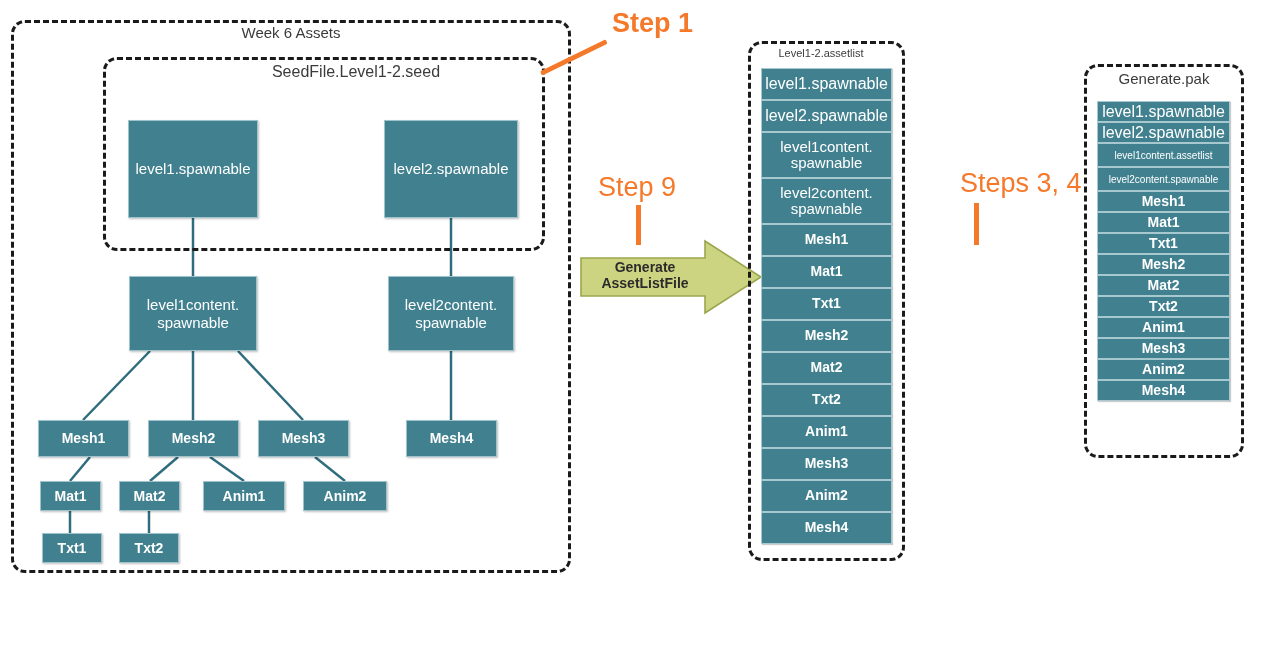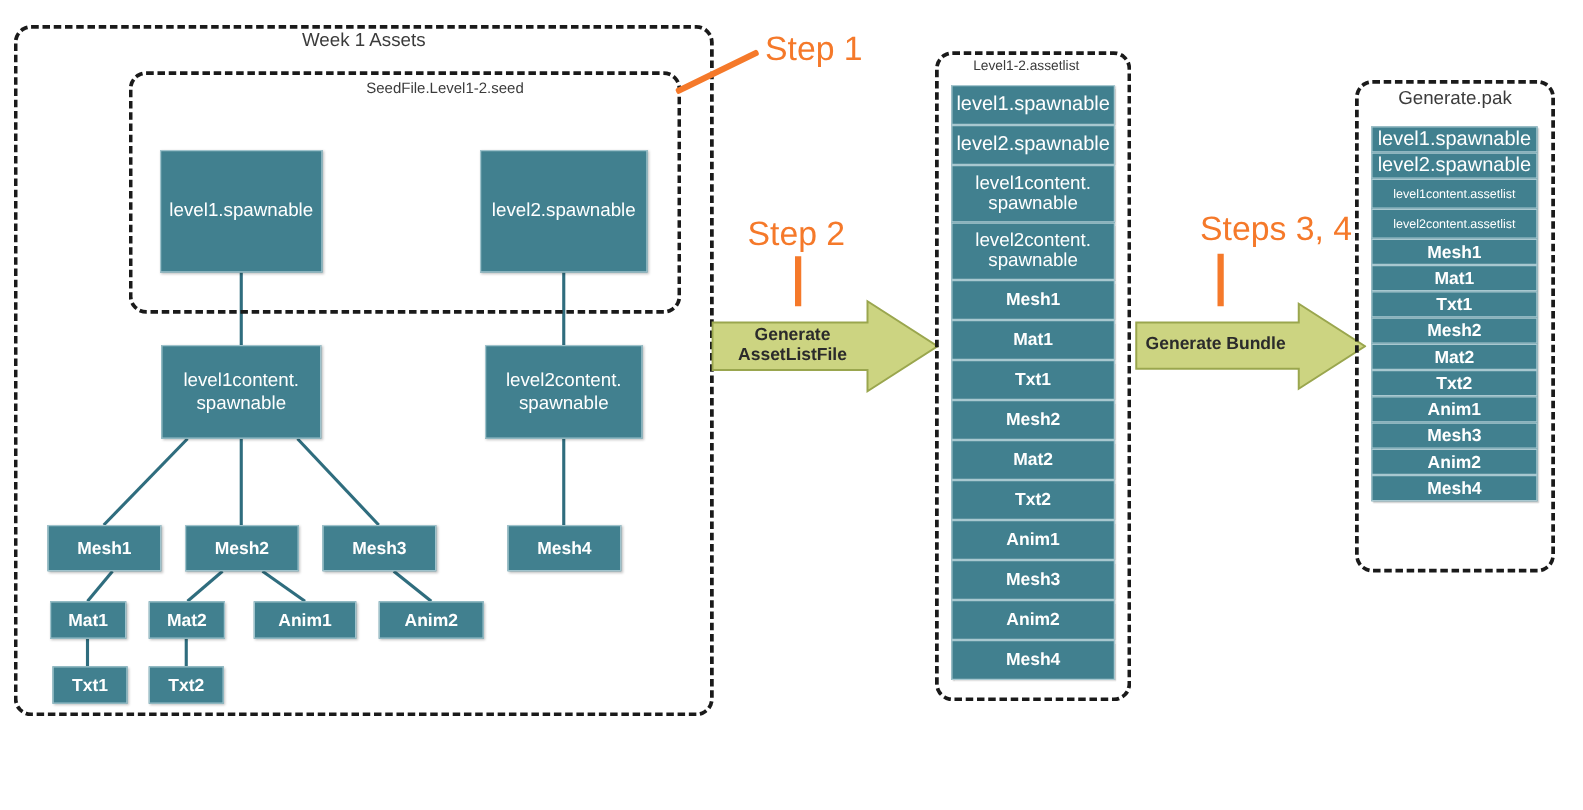--- a/index.html
+++ b/index.html
@@ -141,7 +141,7 @@
 
   <div class="dashed-box" style="left:11px; top:20px; width:560px; height:553px;">
   </div>
-  <div class="dashed-title" style="left:11px; top:24px; width:560px;">Week 1 Assets</div>
+  <div class="dashed-title" style="left:11px; top:24px; width:560px;">Week 6 Assets</div>
 
   <div class="dashed-box" style="left:103px; top:57px; width:442px; height:194px;">
   </div>

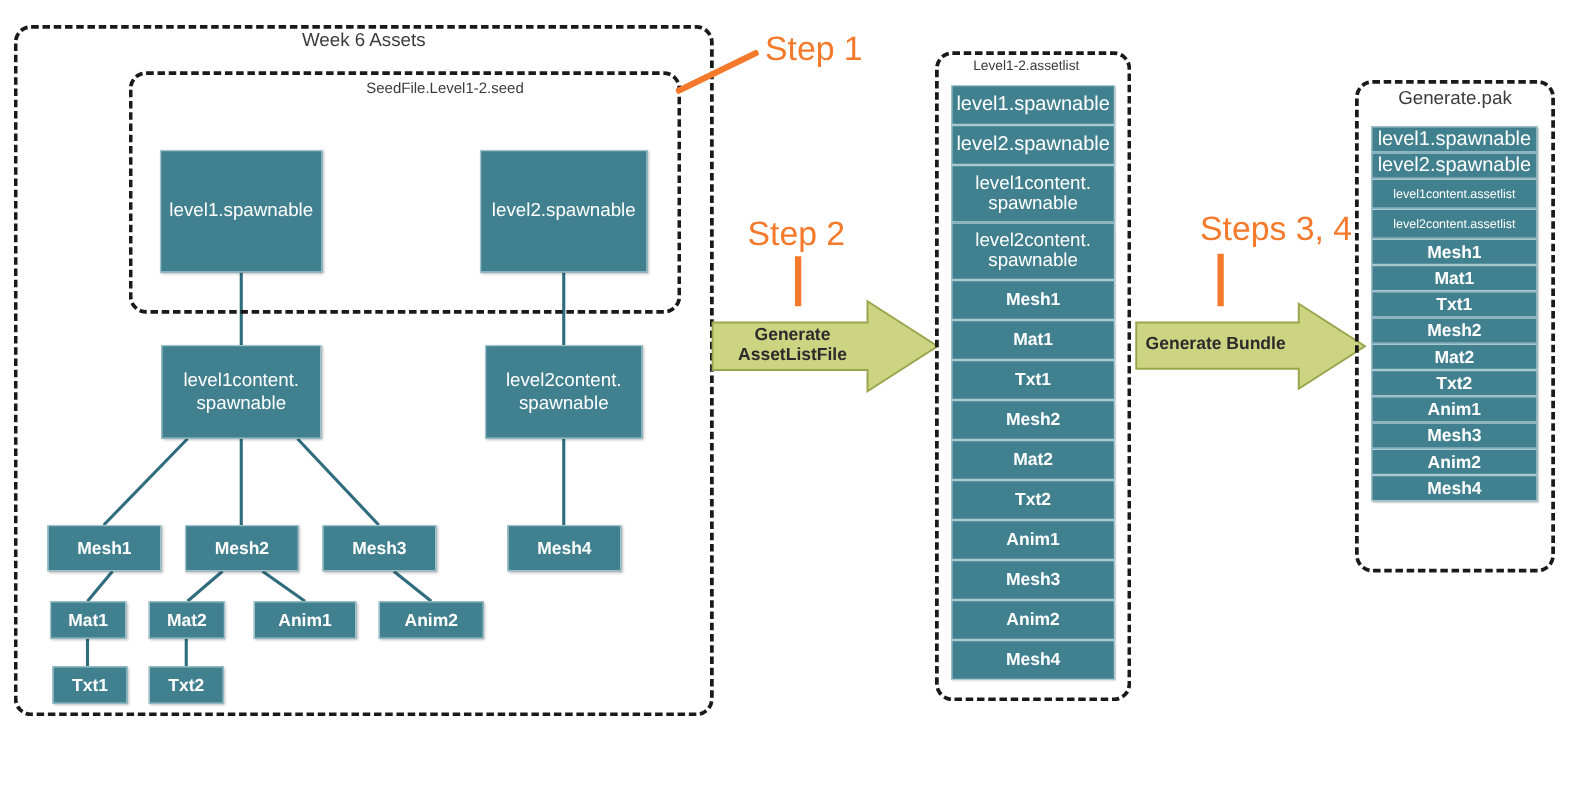--- a/index.html
+++ b/index.html
@@ -168,7 +168,7 @@
   <div class="node small" style="left:42px; top:533px; width:60px; height:30px;">Txt1</div>
   <div class="node small" style="left:119px; top:533px; width:60px; height:30px;">Txt2</div>
 
-  <div class="step-label" style="left:612px; top:24px;">Step 1</div>
+  <div class="step-label" style="left:612px; top:8px;font-weight:bold;">Step 1</div>
   <div class="step-leader" style="left:541px; top:71px; width:73px; transform:rotate(-26deg);"></div>
 
   <div class="step-label" style="left:598px; top:172px;">Step 2</div>

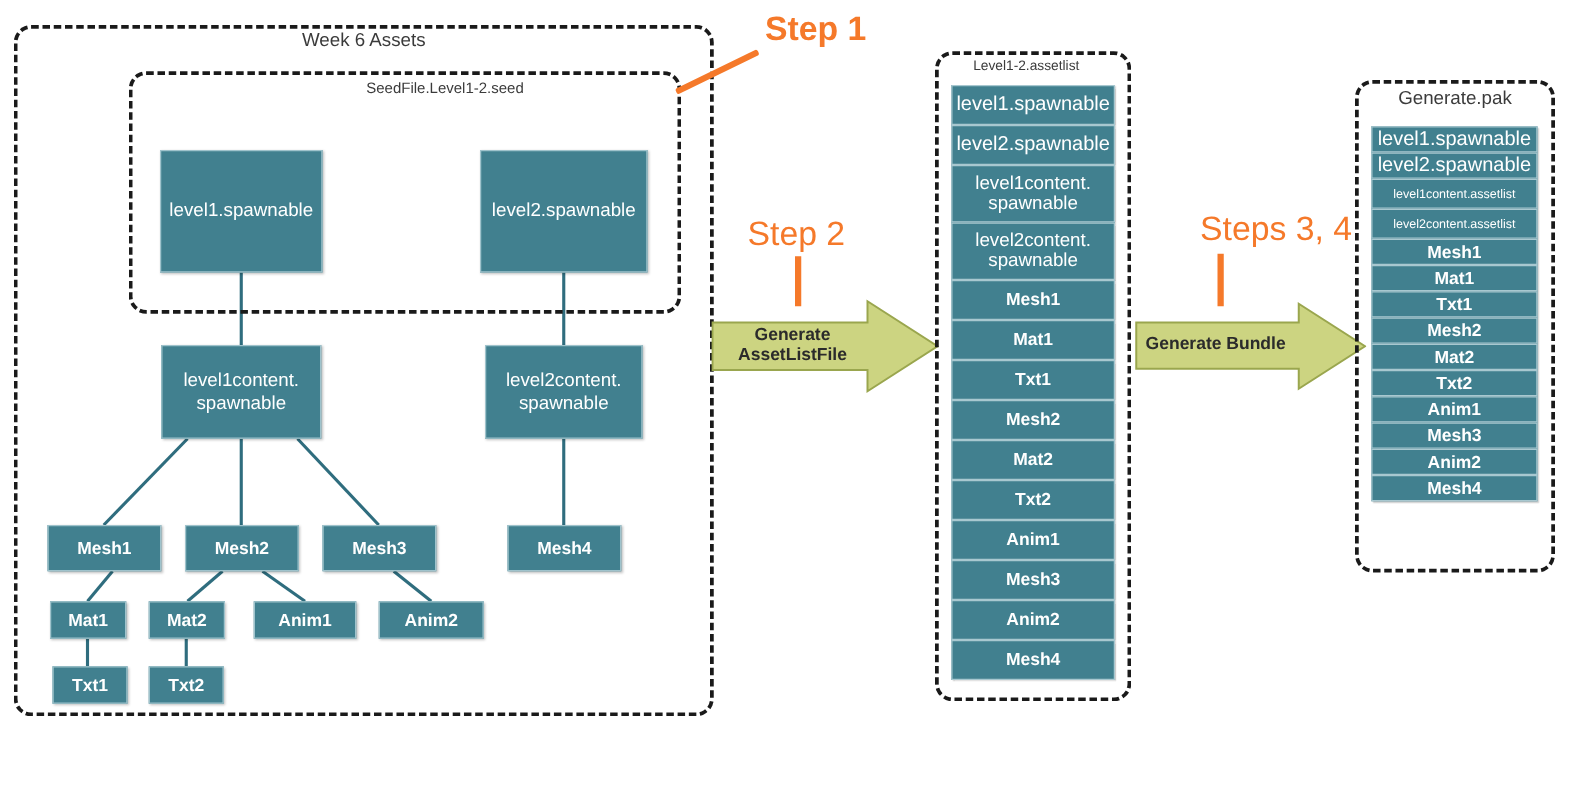--- a/index.html
+++ b/index.html
@@ -145,7 +145,7 @@
 
   <div class="dashed-box" style="left:103px; top:57px; width:442px; height:194px;">
   </div>
-  <div class="dashed-title" style="left:103px; top:63px; width:442px; font-size:12px;padding-left:32px;">SeedFile.Level1-2.seed</div>
+  <div class="dashed-title" style="left:103px; top:63px; width:442px; font-size:16px;padding-left:32px;">SeedFile.Level1-2.seed</div>
 
   <div class="node big" style="left:128px; top:120px; width:130px; height:98px;">level1.spawnable</div>
   <div class="node big" style="left:384px; top:120px; width:134px; height:98px;">level2.spawnable</div>

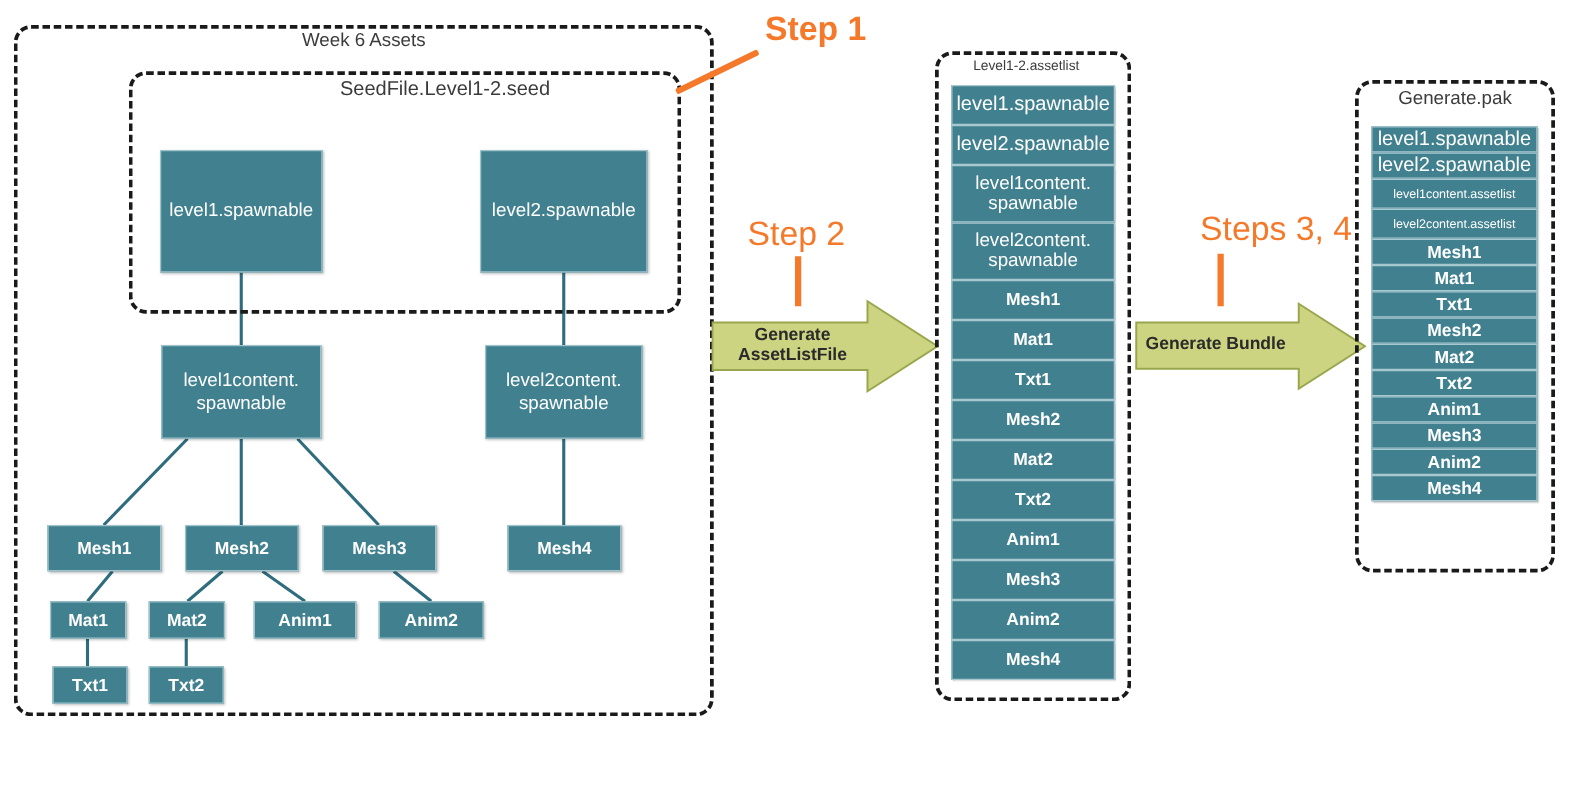--- a/index.html
+++ b/index.html
@@ -171,7 +171,7 @@
   <div class="step-label" style="left:612px; top:8px;font-weight:bold;">Step 1</div>
   <div class="step-leader" style="left:541px; top:71px; width:73px; transform:rotate(-26deg);"></div>
 
-  <div class="step-label" style="left:598px; top:172px;">Step 2</div>
+  <div class="step-label" style="left:598px; top:172px;">Step 9</div>
   <div class="step-tick" style="left:636px; top:205px; height:40px;"></div>
 
   <div class="arrow-wrap" style="left:569px; top:239px; width:182px; height:76px;">

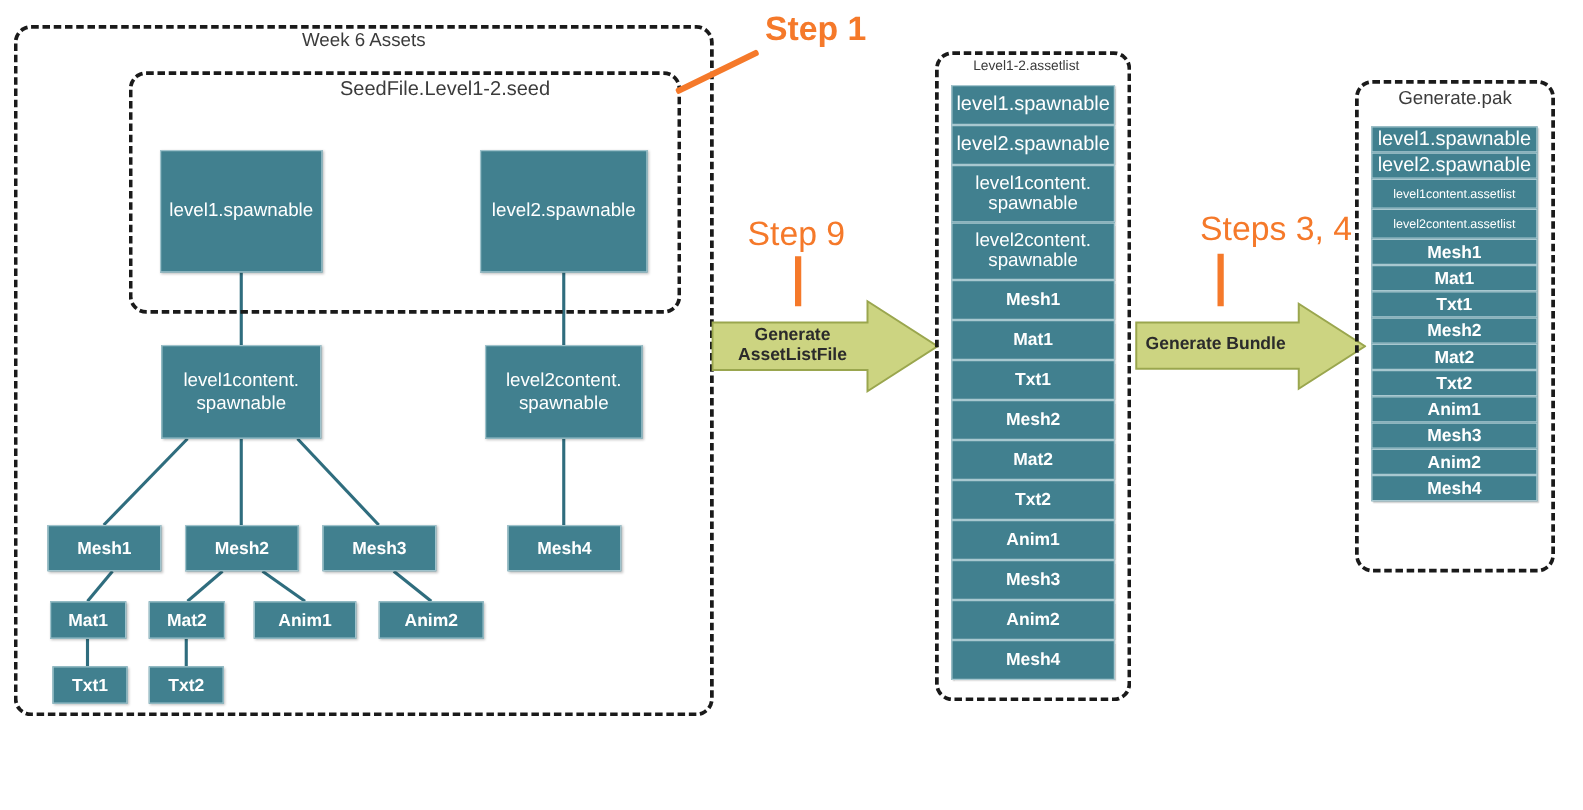--- a/index.html
+++ b/index.html
@@ -221,7 +221,7 @@
       <div class="listrow" style="left: 1097px; top: 101px; width: 133px; height: 21px; font-size: 16px; font-weight: normal; font-family: &quot;Liberation Sans&quot;, sans-serif;">level1.spawnable</div>
       <div class="listrow" style="left: 1097px; top: 122px; width: 133px; height: 21px; font-size: 16px; font-weight: normal; font-family: &quot;Liberation Sans&quot;, sans-serif;">level2.spawnable</div>
       <div class="listrow" style="left: 1097px; top: 143px; width: 133px; height: 24px; font-size: 10px; font-weight: normal; font-family: &quot;Liberation Sans&quot;, sans-serif;">level1content.assetlist</div>
-      <div class="listrow" style="left: 1097px; top: 167px; width: 133px; height: 24px; font-size: 10px; font-weight: normal; font-family: &quot;Liberation Sans&quot;, sans-serif;">level2content.assetlist</div>
+      <div class="listrow" style="left: 1097px; top: 167px; width: 133px; height: 24px; font-size: 10px; font-weight: normal; font-family: &quot;Liberation Sans&quot;, sans-serif;">level2content.spawnable</div>
       <div class="listrow" style="left: 1097px; top: 191px; width: 133px; height: 21px; font-size: 14px; font-weight: bold; font-family: &quot;Liberation Sans&quot;, sans-serif;">Mesh1</div>
       <div class="listrow" style="left: 1097px; top: 212px; width: 133px; height: 21px; font-size: 14px; font-weight: bold; font-family: &quot;Liberation Sans&quot;, sans-serif;">Mat1</div>
       <div class="listrow" style="left: 1097px; top: 233px; width: 133px; height: 21px; font-size: 14px; font-weight: bold; font-family: &quot;Liberation Sans&quot;, sans-serif;">Txt1</div>

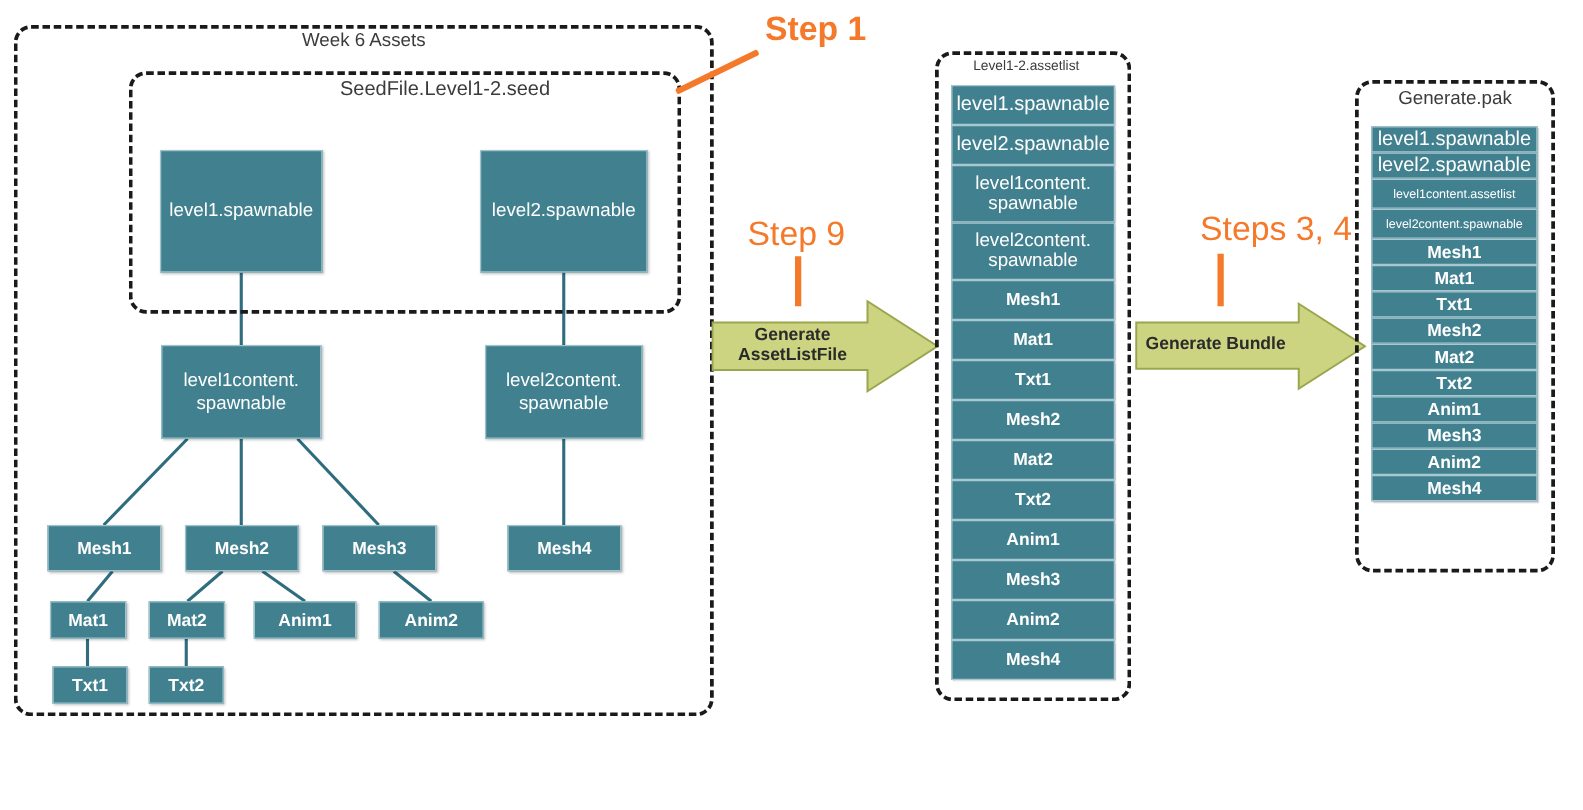--- a/index.html
+++ b/index.html
@@ -95,7 +95,7 @@
   }
 
   
-  .arrow-wrap { position: absolute; }
+  .arrow-wrap { position: absolute; margin-left: 11px; }
   .arrow-label {
     position: absolute;
     width: 100%;

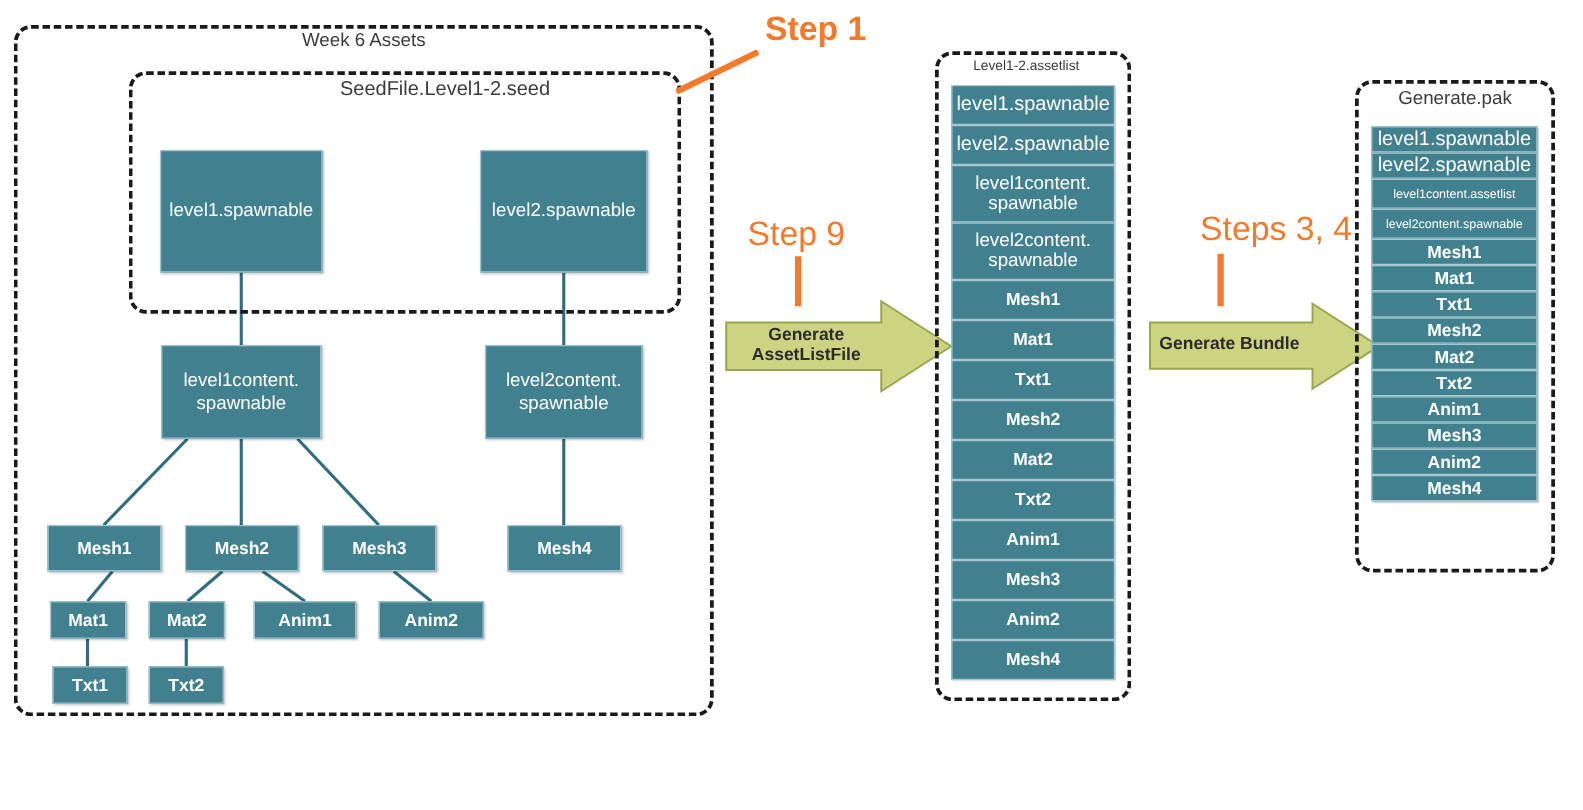--- a/index.html
+++ b/index.html
@@ -185,12 +185,6 @@
   <div class="step-label" style="left:960px; top:168px;">Steps 3, 4</div>
   <div class="step-tick" style="left:974px; top:203px; height:42px;"></div>
 
-  <div class="arrow-wrap" style="left:908px; top:241px; width:185px; height:72px;">
-    <svg width="185" height="72" viewBox="0 0 185 72" xmlns="http://www.w3.org/2000/svg">
-      <polygon points="1,17 131,17 131,2 184,36 131,70 131,54 1,54" fill="#ccd481" stroke="#9aa64e" stroke-width="1.6"></polygon>
-    </svg>
-    <div class="arrow-label" style="left:-28px; top:25px; width:185px;">Generate Bundle</div>
-  </div>
 
   <div class="dashed-box" style="left:748px; top:41px; width:157px; height:520px;">
   </div>

